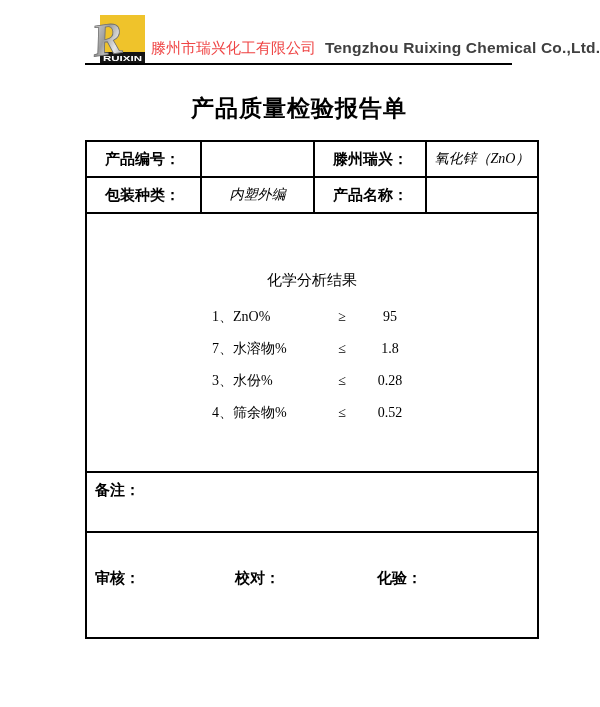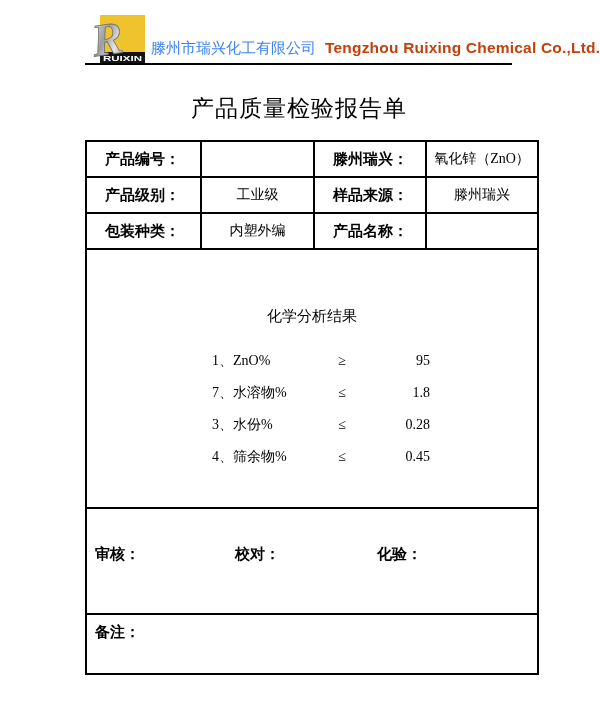--- a/index.html
+++ b/index.html
@@ -24,7 +24,7 @@
   }
   .company-cn{
     font-family:"Liberation Serif",serif;
-    font-size:15px;color:#3b82f6;
+    font-size:15px;color:#ef4444;
     margin-right:9px;
   }
   .company-en{

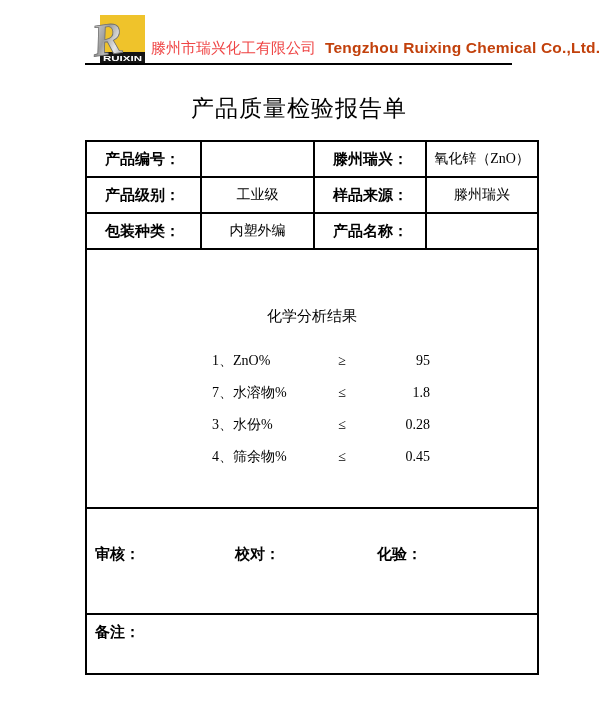--- a/index.html
+++ b/index.html
@@ -30,7 +30,7 @@
   .company-en{
     font-family:"Liberation Sans",sans-serif;
     font-weight:bold;font-size:15.5px;letter-spacing:0.2px;
-    color:#c2410c;
+    color:#404040;
   }
   
   .doc-title{

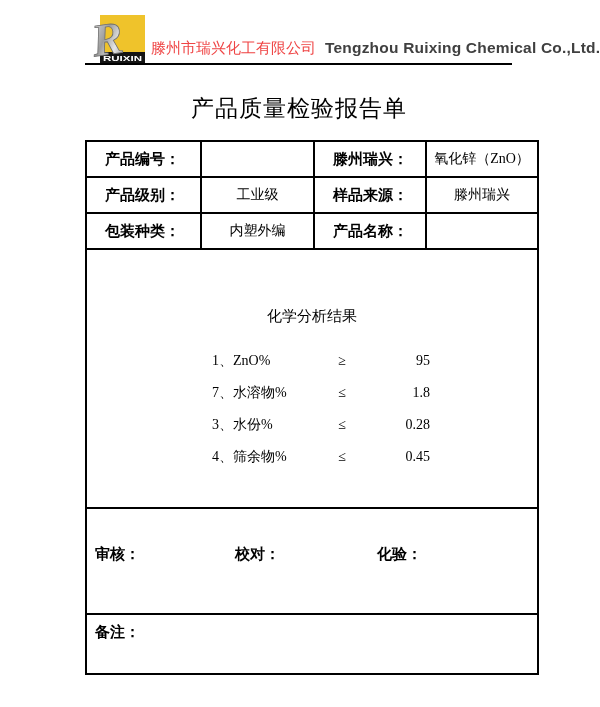--- a/index.html
+++ b/index.html
@@ -37,7 +37,7 @@
     position:absolute;top:93px;left:0;width:598px;
     margin:0;text-align:center;
     font-family:"Liberation Sans",sans-serif;
-    font-weight:normal;font-size:23px;letter-spacing:1px;
+    font-weight:bold;font-size:23px;letter-spacing:1px;
     color:#000;
   }
   

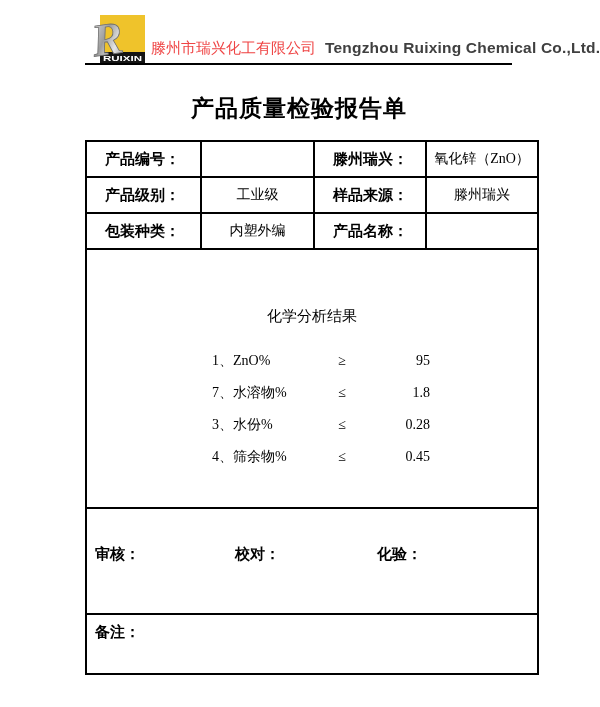--- a/index.html
+++ b/index.html
@@ -58,7 +58,7 @@
   td.val{
     height:32px;
     font-family:"Liberation Serif",serif;
-    font-size:14px;text-align:center;vertical-align:middle;
+    font-size:14px;text-align:center;vertical-align:middle;font-style:italic;
   }
   td.analysis{
     height:233px;vertical-align:top;padding:12px;

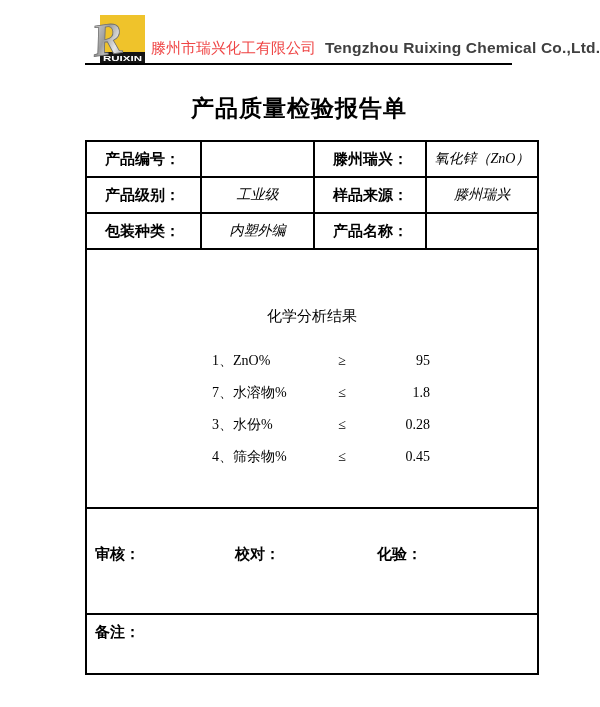--- a/index.html
+++ b/index.html
@@ -133,12 +133,6 @@
         <td class="val">氧化锌（ZnO）</td>
       </tr>
       <tr>
-        <td class="lbl">产品级别：</td>
-        <td class="val">工业级</td>
-        <td class="lbl">样品来源：</td>
-        <td class="val">滕州瑞兴</td>
-      </tr>
-      <tr>
         <td class="lbl">包装种类：</td>
         <td class="val">内塑外编</td>
         <td class="lbl">产品名称：</td>

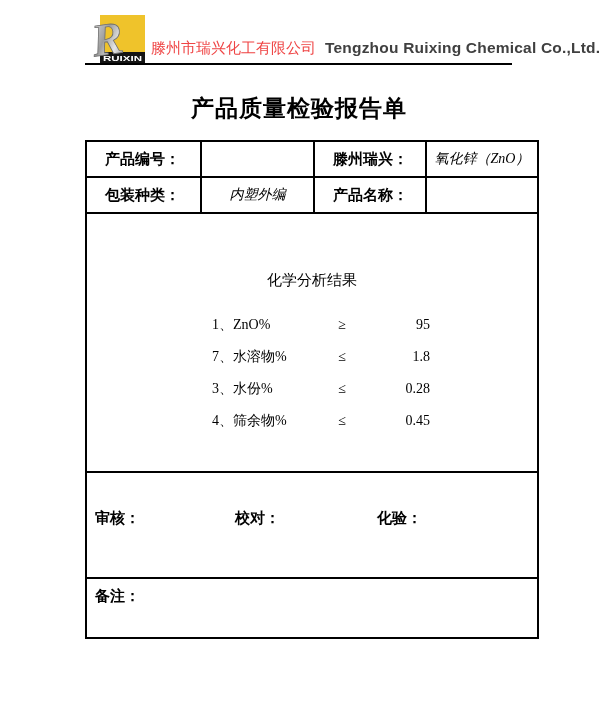--- a/index.html
+++ b/index.html
@@ -67,7 +67,7 @@
     margin-top:45px;text-align:center;
     font-family:"Liberation Serif",serif;font-size:15px;
   }
-  .an-list{margin-top:19px;}
+  .an-list{margin-top:11px;}
   .an-item{
     display:flex;height:32px;line-height:32px;
     font-family:"Liberation Serif",serif;font-size:14px;

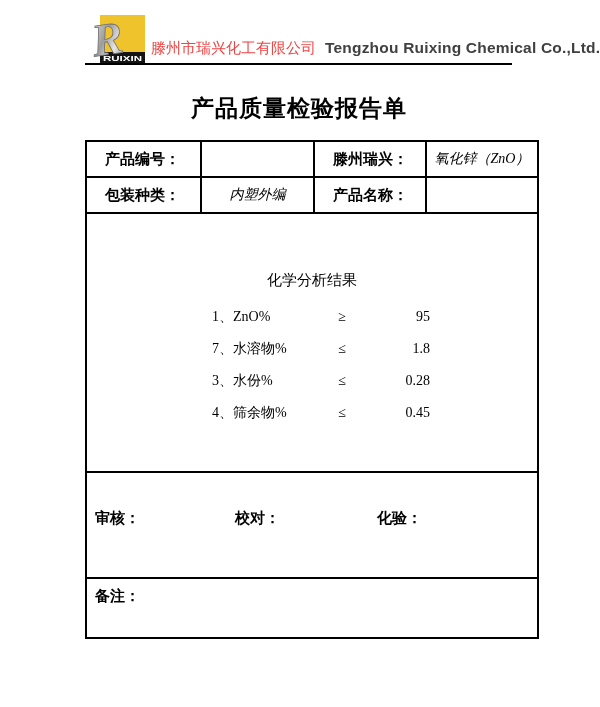--- a/index.html
+++ b/index.html
@@ -74,7 +74,7 @@
   }
   .an-name{margin-left:113px;width:122px;}
   .an-op{width:16px;text-align:center;}
-  .an-val{width:80px;text-align:right;}
+  .an-val{width:80px;text-align:center;}
   td.remarks{
     height:50px;vertical-align:top;
     padding:8px 0 0 8px;

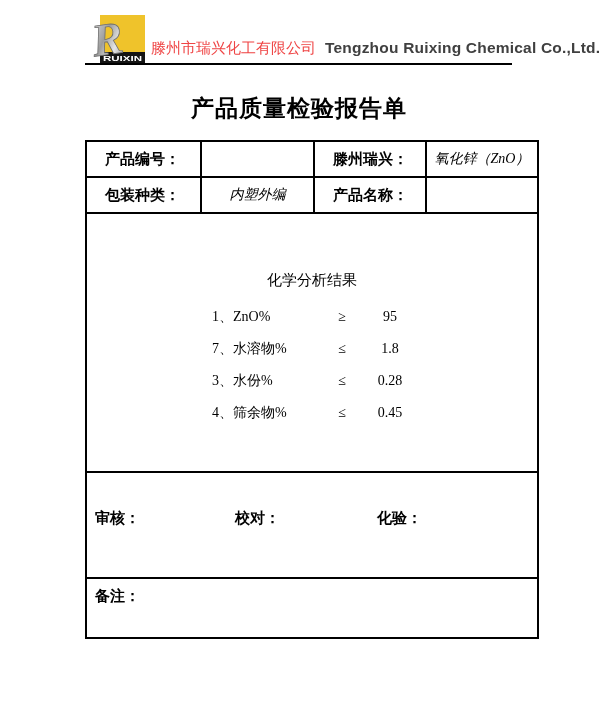--- a/index.html
+++ b/index.html
@@ -161,7 +161,7 @@
             <div class="an-item">
               <span class="an-name">4、筛余物%</span>
               <span class="an-op">≤</span>
-              <span class="an-val">0.45</span>
+              <span class="an-val">0.52</span>
             </div>
           </div>
         </td>

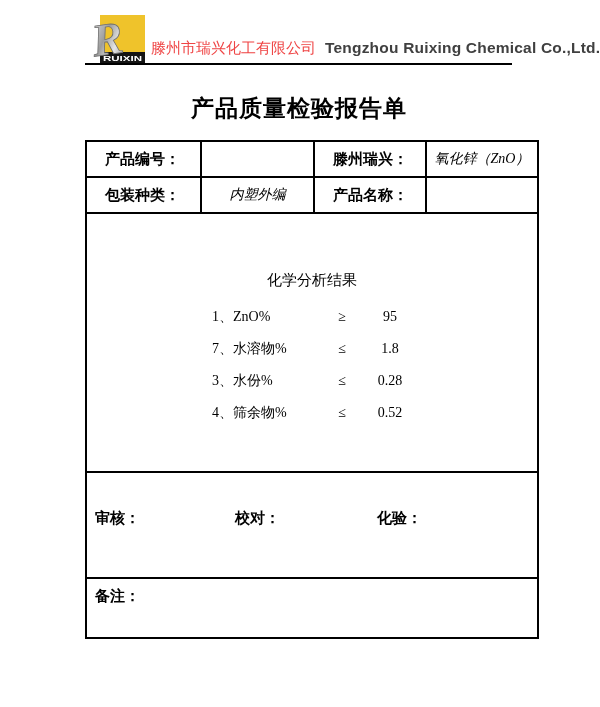--- a/index.html
+++ b/index.html
@@ -168,6 +168,12 @@
       </tr>
 
       <tr>
+        <td class="remarks" colspan="4">
+          <span>备注：</span>
+        </td>
+      </tr>
+
+      <tr>
         <td class="signs" colspan="4">
           <div class="sign-row">
             <span class="sign-item s1">审核：</span>
@@ -176,12 +182,6 @@
           </div>
         </td>
       </tr>
-
-      <tr>
-        <td class="remarks" colspan="4">
-          <span>备注：</span>
-        </td>
-      </tr>
     </tbody>
   </table>
 

